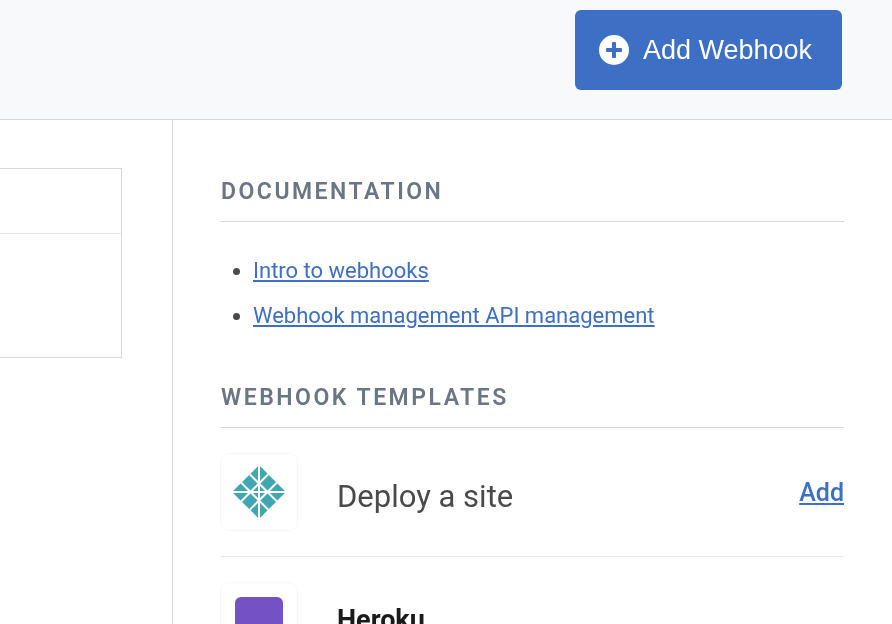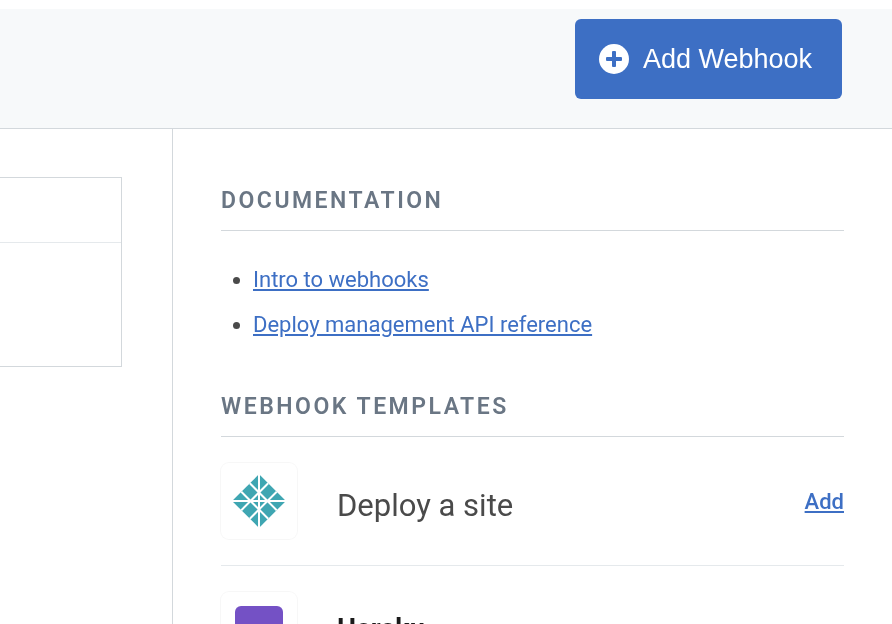--- a/index.html
+++ b/index.html
@@ -17,7 +17,6 @@
     background: #f7f9fa;
     border-bottom: 1px solid #d3d8dc;
     position: relative;
-    margin-top: 9px;
   }
   .add-webhook-btn {
     position: absolute;

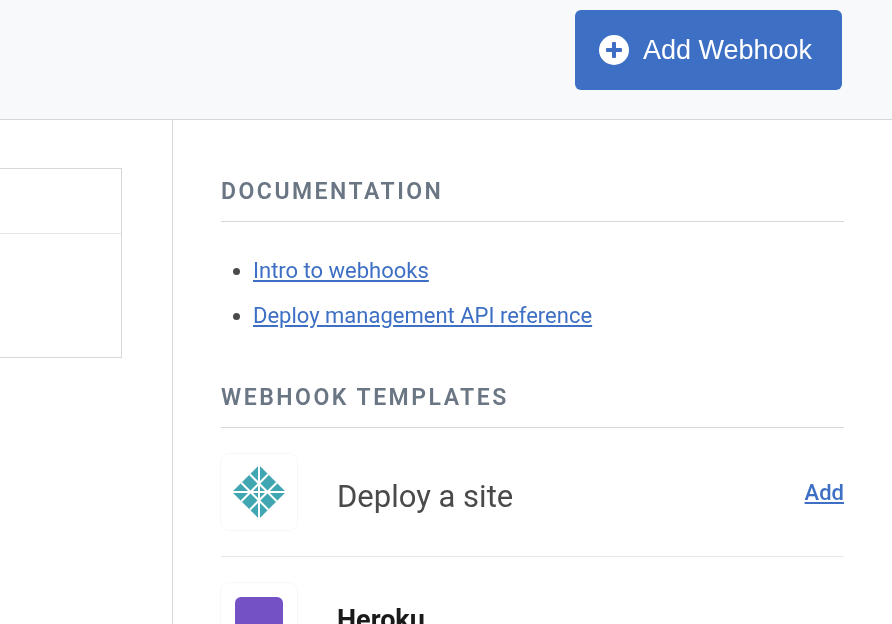--- a/index.html
+++ b/index.html
@@ -178,7 +178,7 @@
         <a class="doc-link">Intro to webhooks</a>
       </li>
       <li>
-        <a class="doc-link">Deploy management API reference</a>
+        <a class="doc-link">Webhook management API management</a>
       </li>
     </ul>
 

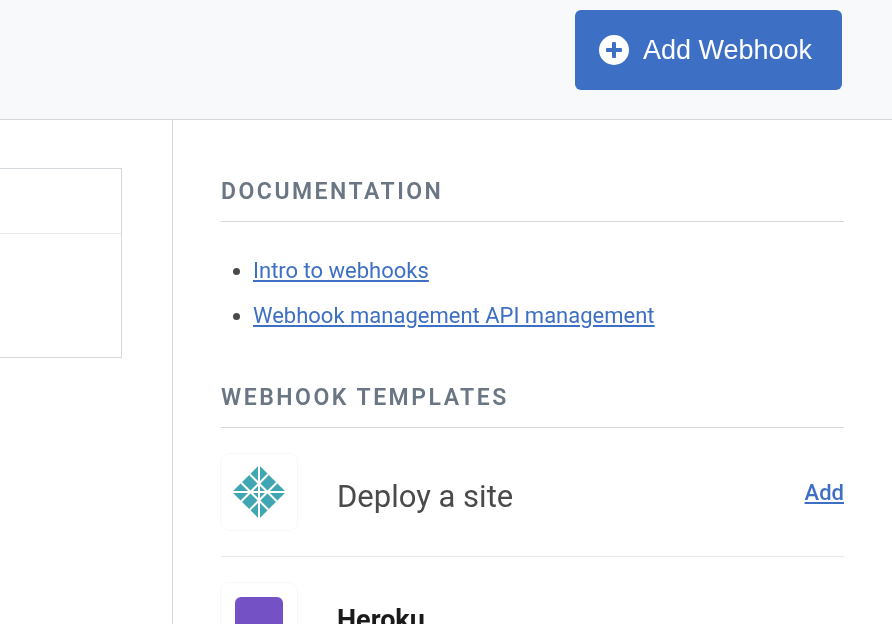--- a/index.html
+++ b/index.html
@@ -134,7 +134,7 @@
   }
   .template-add {
     color: #3d6fc4;
-    font-size: 22px;
+    font-size: 25px;
     text-decoration: underline;
     cursor: pointer;
     font-weight: 500;

